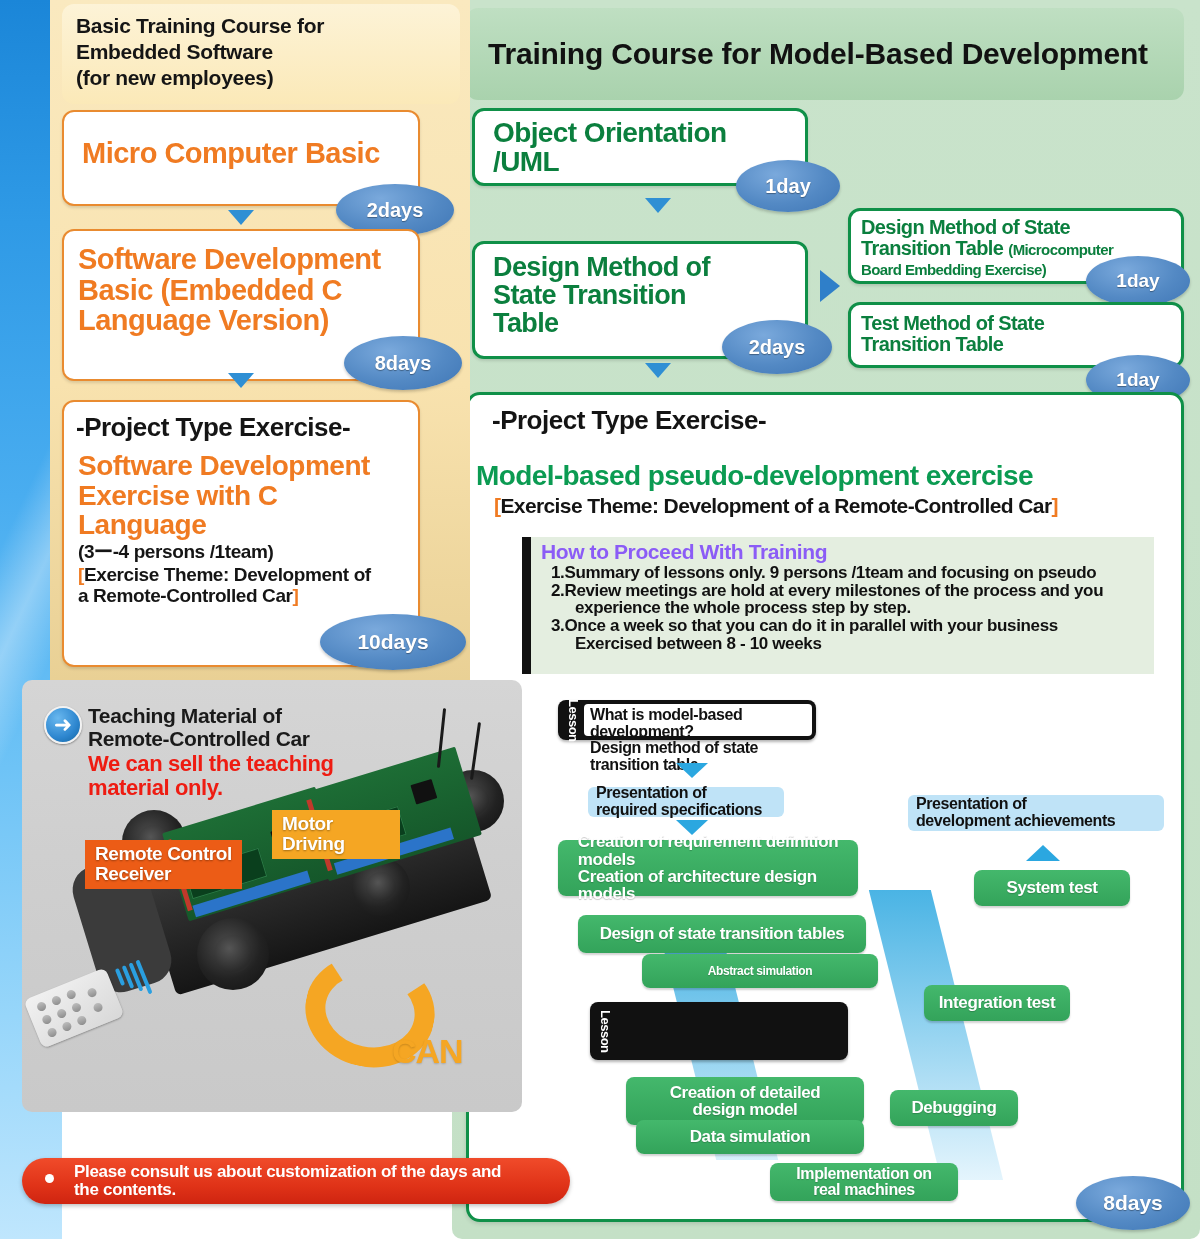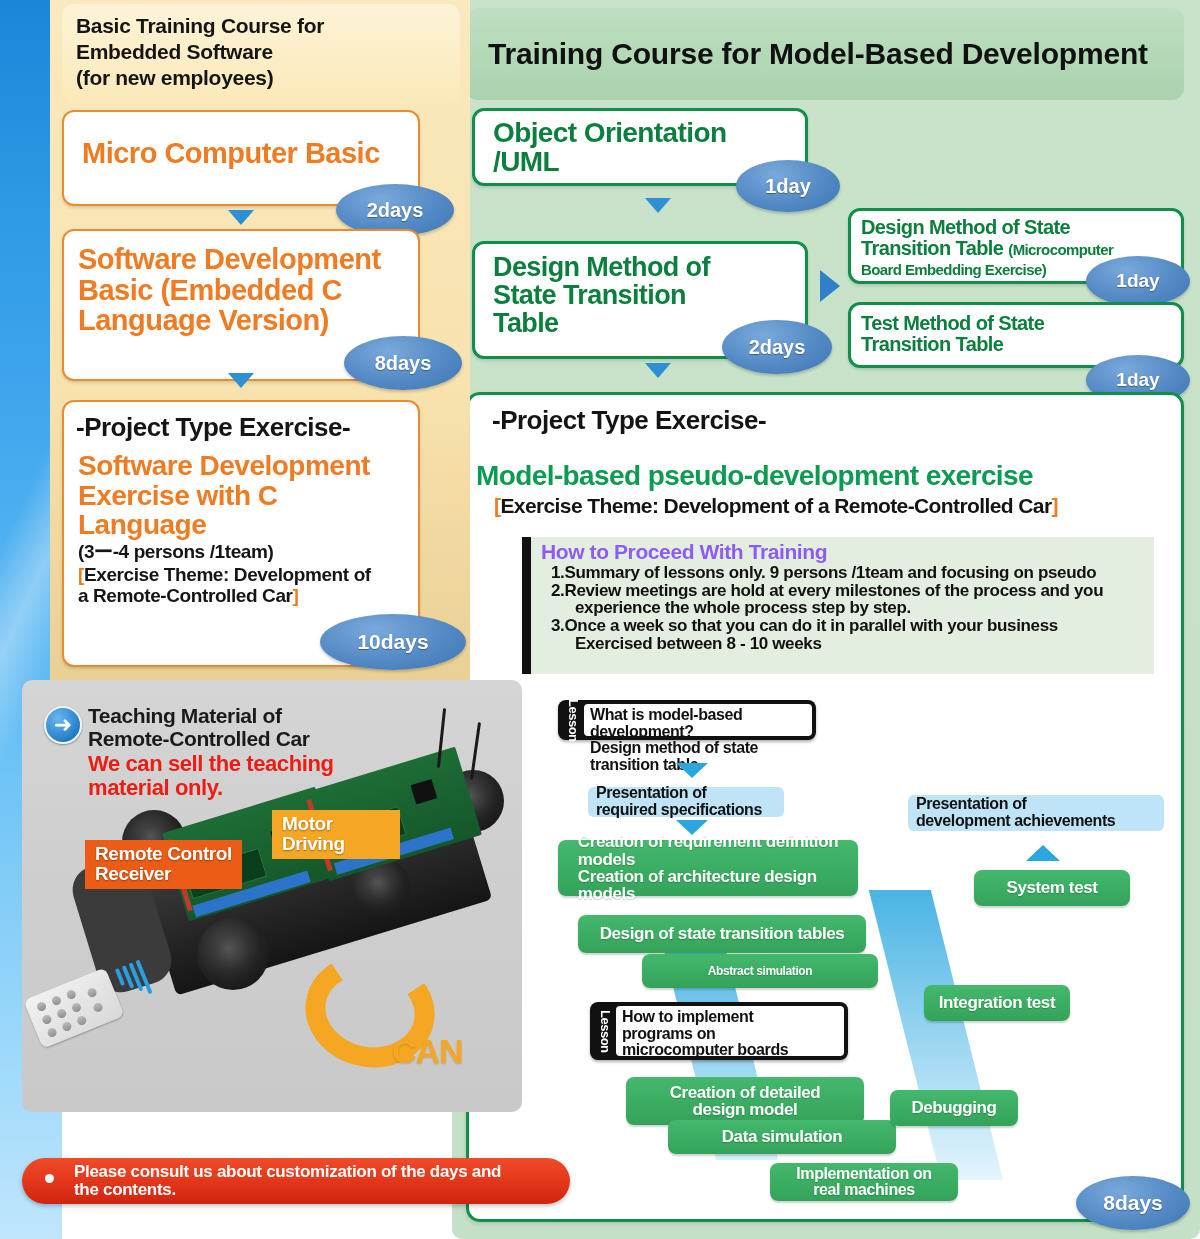--- a/index.html
+++ b/index.html
@@ -341,7 +341,6 @@
 
 <div class="lesson" style="left:590px; top:1002px; width:258px; height:58px;">
   <div class="tab">Lesson</div>
-  <div class="inner">How to implement<br>programs on<br>microcomputer  boards</div>
 </div>
 
 <div class="fbox" style="left:626px; top:1077px; width:238px; height:48px; font-size:17px;">

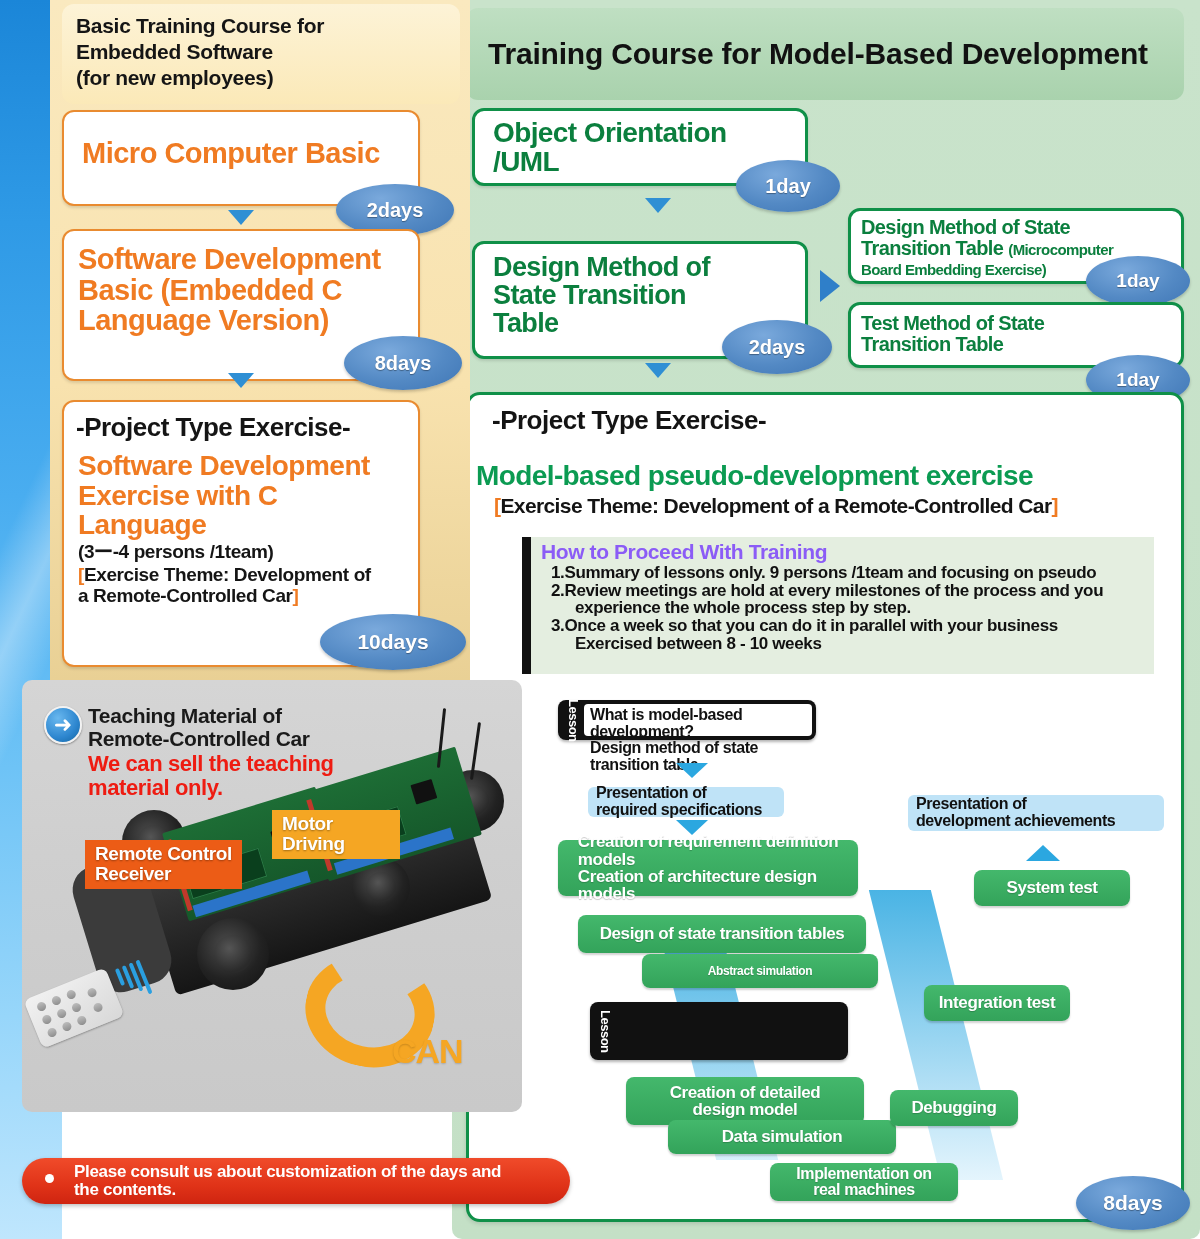--- a/index.html
+++ b/index.html
@@ -346,7 +346,7 @@
 <div class="fbox" style="left:626px; top:1077px; width:238px; height:48px; font-size:17px;">
   <span>Creation of detailed<br>design model</span>
 </div>
-<div class="fbox" style="left:636px; top:1120px; width:228px; height:34px; font-size:17px;margin-left:32px;">
+<div class="fbox" style="left:636px; top:1120px; width:228px; height:34px; font-size:17px;">
   <span>Data simulation</span>
 </div>
 <div class="fbox" style="left:770px; top:1163px; width:188px; height:38px; font-size:16px;">

